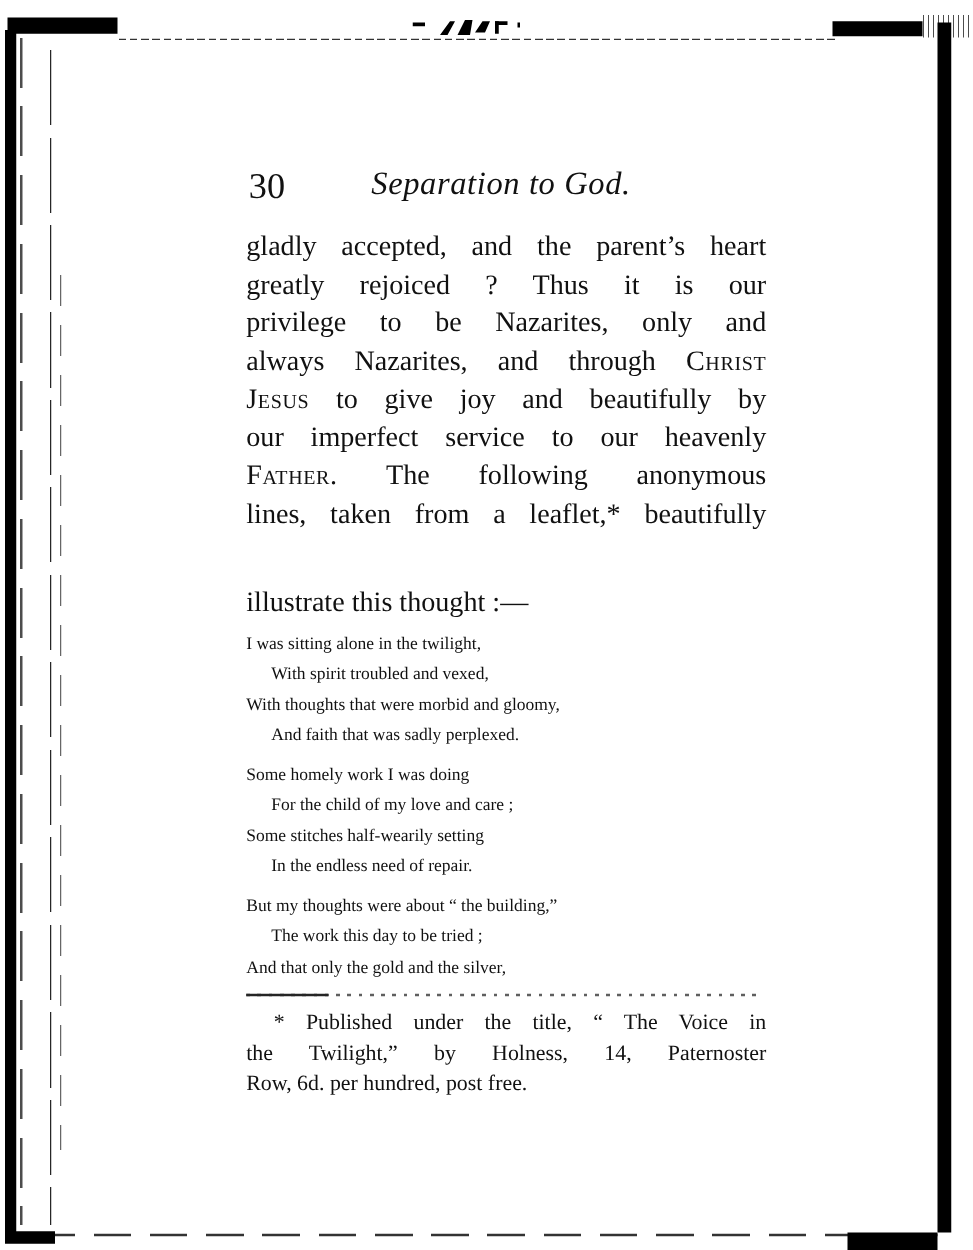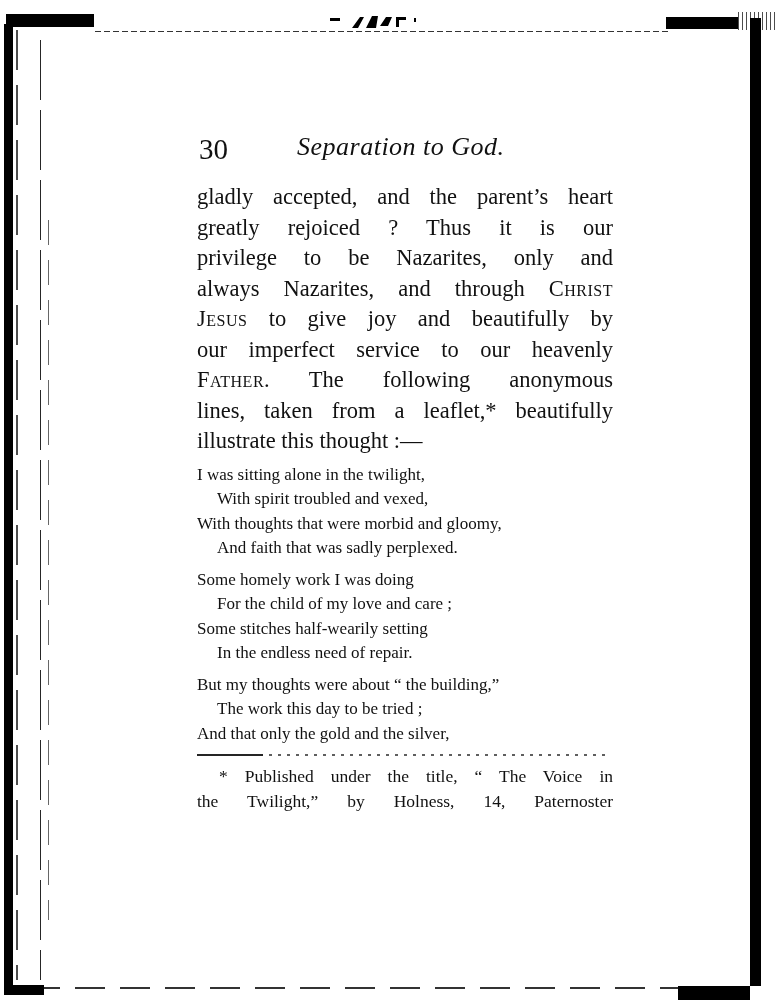--- a/index.html
+++ b/index.html
@@ -113,6 +113,7 @@
     }
     .prose .line.last {
       text-align-last: left;
+      margin-top: 41px;
     }
     .sc {
       font-variant: small-caps;

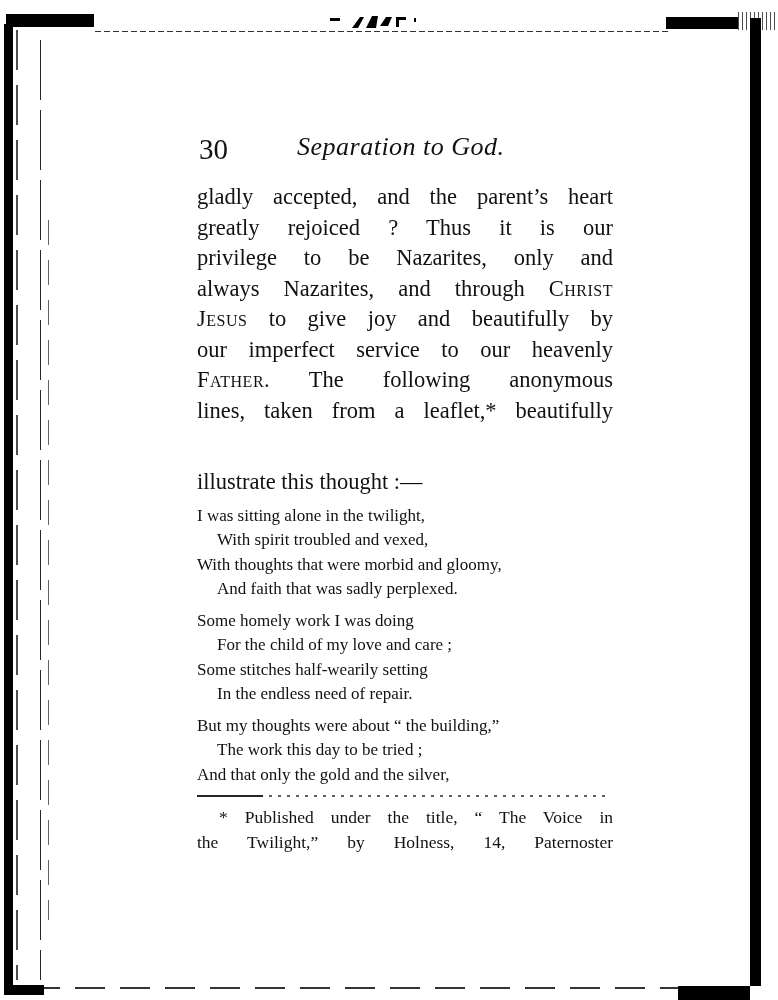--- a/index.html
+++ b/index.html
@@ -121,7 +121,7 @@
     }
     .poem {
       margin-top: 6px;
-      font-size: 17px;
+      font-size: 14px;
       line-height: 24.5px;
     }
     .stanza {

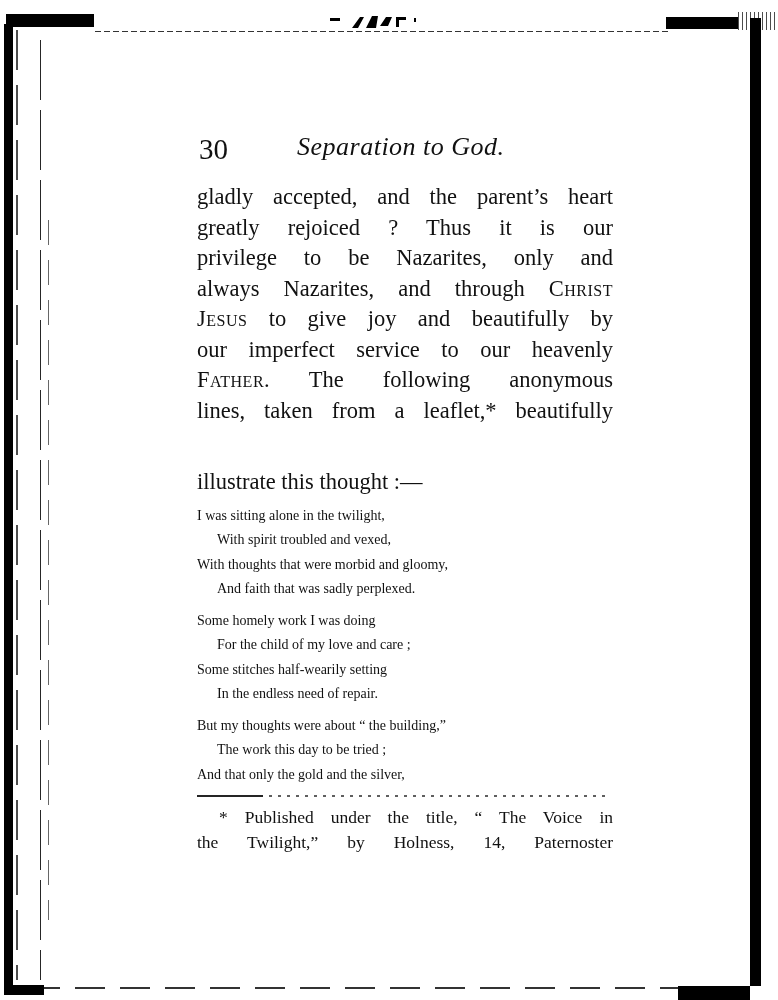--- a/index.html
+++ b/index.html
@@ -226,6 +226,7 @@
   <div class="footnote">
     <span class="line first">* Published under the title, “ The Voice in</span>
     <span class="line">the Twilight,” by Holness, 14, Paternoster</span>
+    <span class="line last">Row, 6d. per hundred, post free.</span>
   </div>
 </div>
 

